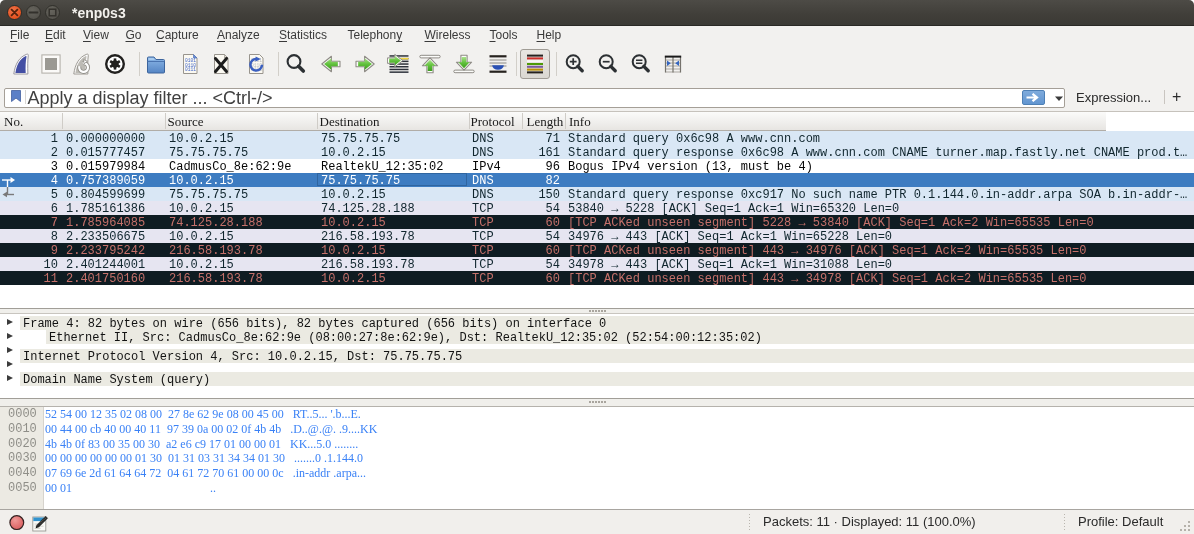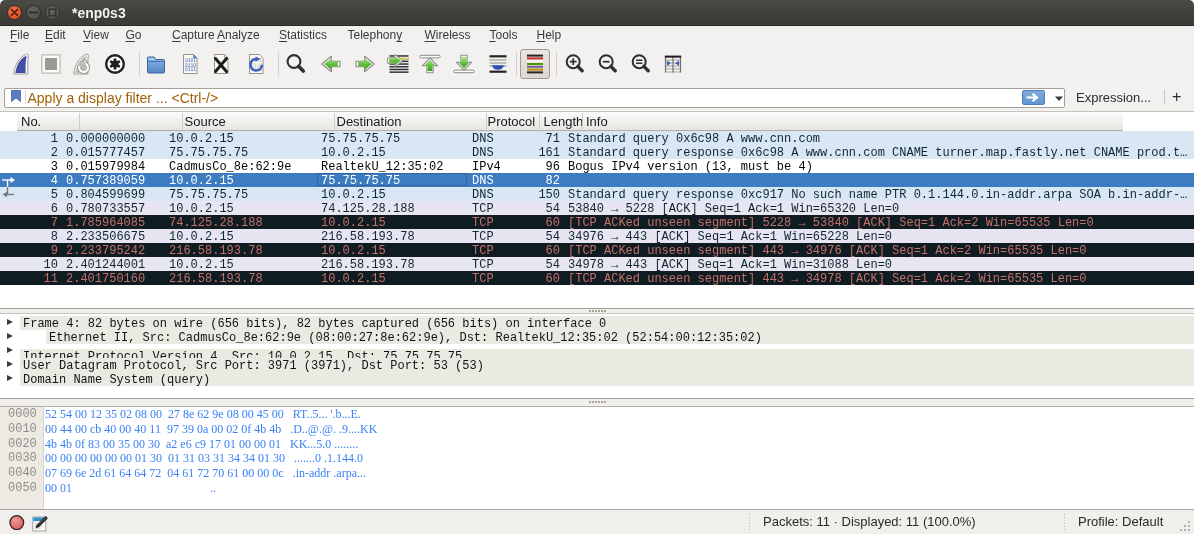--- a/index.html
+++ b/index.html
@@ -81,7 +81,7 @@
     <div class="mi" style="left:45px;"><u>E</u>dit</div>
     <div class="mi" style="left:83px;"><u>V</u>iew</div>
     <div class="mi" style="left:125.5px;"><u>G</u>o</div>
-    <div class="mi" style="left:156px;margin-left:16px;"><u>C</u>apture</div>
+    <div class="mi" style="left:156px;"><u>C</u>apture</div>
     <div class="mi" style="left:217px;"><u>A</u>nalyze</div>
     <div class="mi" style="left:279px;"><u>S</u>tatistics</div>
     <div class="mi" style="left:347.5px;">Telephon<u>y</u></div>

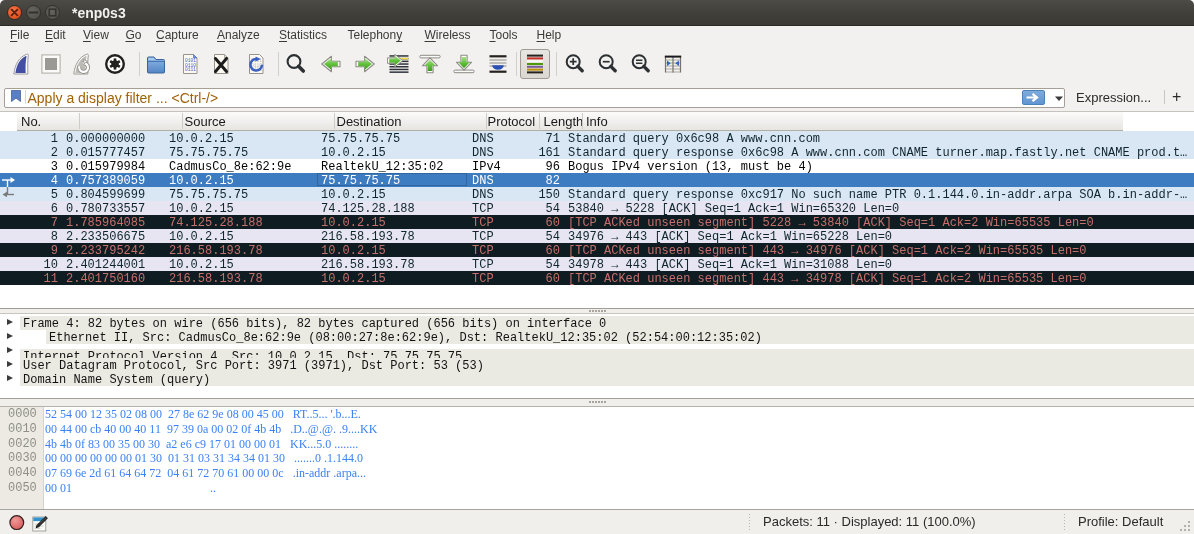--- a/index.html
+++ b/index.html
@@ -20,7 +20,7 @@
 
 #filterbar{position:absolute;left:0;top:82px;width:1194px;height:30px;background:#f2f1ef;}
 #finput{position:absolute;left:4px;top:6px;width:1059px;height:17.5px;background:#ffffff;border:1px solid #a59f97;border-radius:2px;}
-#fph{position:absolute;left:27.5px;top:6px;height:29px;line-height:20px;font-size:14px;color:#a16207;}
+#fph{position:absolute;left:27.5px;top:6px;height:29px;line-height:20px;font-size:18px;color:#404040;}
 #fsep1{position:absolute;left:25px;top:8px;width:1px;height:14px;background:#d8d6d2;}
 #fexpr{position:absolute;left:1076px;top:5px;height:20px;line-height:21px;font-size:13px;color:#2b2b2b;}
 #fplus{position:absolute;left:1172px;top:4px;height:21px;line-height:22px;font-size:16px;color:#2b2b2b;}

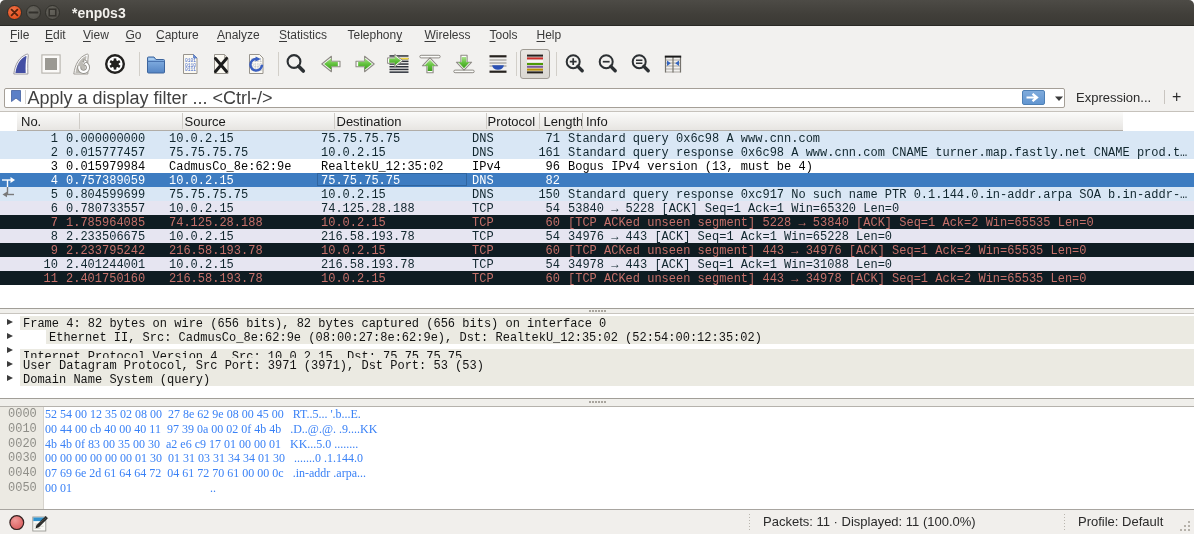--- a/index.html
+++ b/index.html
@@ -26,7 +26,7 @@
 #fplus{position:absolute;left:1172px;top:4px;height:21px;line-height:22px;font-size:16px;color:#2b2b2b;}
 #fsep2{position:absolute;left:1164px;top:8px;width:1px;height:14px;background:#c9c5c0;}
 
-#colhead{position:absolute;left:17px;top:112px;width:1106px;height:18px;background:linear-gradient(#fbfbfa,#e7e5e2);border-bottom:1px solid #b1ada7;}
+#colhead{position:absolute;left:0;top:112px;width:1106px;height:18px;background:linear-gradient(#fbfbfa,#e7e5e2);border-bottom:1px solid #b1ada7;font-family:Liberation Serif, serif;}
 .ch{position:absolute;top:0;height:18px;line-height:19px;font-size:13px;color:#191919;}
 .cs{position:absolute;top:1px;width:1px;height:16px;background:#cfccc7;}
 

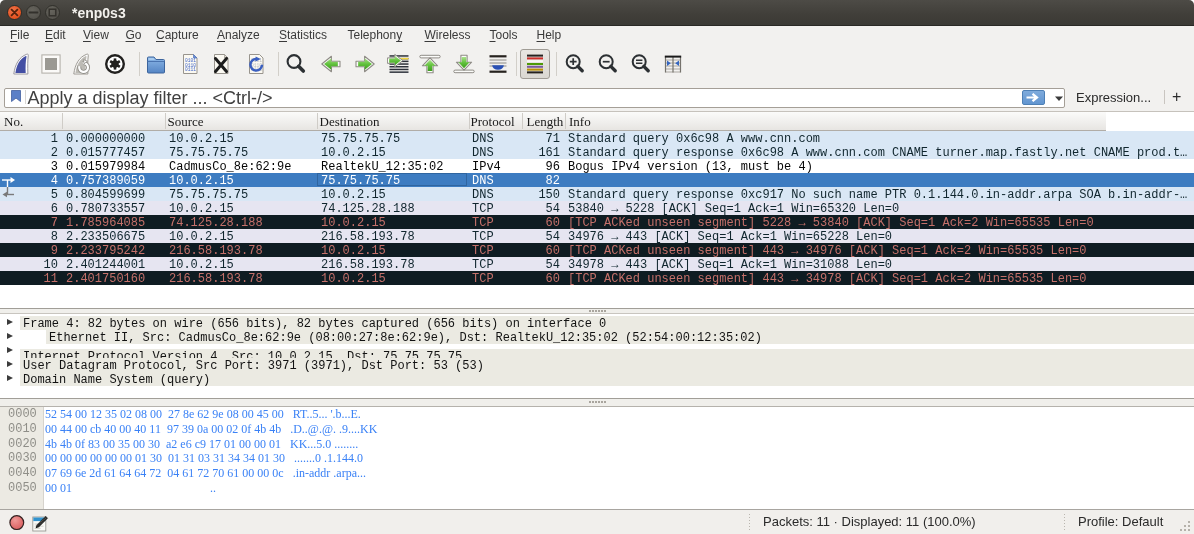--- a/index.html
+++ b/index.html
@@ -307,7 +307,7 @@
     <div class="prow cwhite" style="top:28px;"><span class="no">3</span><span class="tm">0.015979984</span><span class="sr">CadmusCo_8e:62:9e</span><span class="ds">RealtekU_12:35:02</span><span class="pr">IPv4</span><span class="ln">96</span><span class="in">Bogus IPv4 version (13, must be 4)</span></div>
     <div class="prow csel" style="top:42px;"><span class="no">4</span><span class="tm">0.757389059</span><span class="sr">10.0.2.15</span><span class="ds">75.75.75.75</span><span class="pr">DNS</span><span class="ln">82</span></div>
     <div class="prow cudp" style="top:56px;"><span class="no">5</span><span class="tm">0.804599699</span><span class="sr">75.75.75.75</span><span class="ds">10.0.2.15</span><span class="pr">DNS</span><span class="ln">150</span><span class="in">Standard query response 0xc917 No such name PTR 0.1.144.0.in-addr.arpa SOA b.in-addr-…</span></div>
-    <div class="prow ctcp" style="top:70px;"><span class="no">6</span><span class="tm">0.780733557</span><span class="sr">10.0.2.15</span><span class="ds">74.125.28.188</span><span class="pr">TCP</span><span class="ln">54</span><span class="in">53840 → 5228 [ACK] Seq=1 Ack=1 Win=65320 Len=0</span></div>
+    <div class="prow ctcp" style="top:70px;"><span class="no">6</span><span class="tm">1.785161386</span><span class="sr">10.0.2.15</span><span class="ds">74.125.28.188</span><span class="pr">TCP</span><span class="ln">54</span><span class="in">53840 → 5228 [ACK] Seq=1 Ack=1 Win=65320 Len=0</span></div>
     <div class="prow cbad" style="top:84px;"><span class="no">7</span><span class="tm">1.785964085</span><span class="sr">74.125.28.188</span><span class="ds">10.0.2.15</span><span class="pr">TCP</span><span class="ln">60</span><span class="in">[TCP ACKed unseen segment] 5228 → 53840 [ACK] Seq=1 Ack=2 Win=65535 Len=0</span></div>
     <div class="prow ctcp" style="top:98px;"><span class="no">8</span><span class="tm">2.233506675</span><span class="sr">10.0.2.15</span><span class="ds">216.58.193.78</span><span class="pr">TCP</span><span class="ln">54</span><span class="in">34976 → 443 [ACK] Seq=1 Ack=1 Win=65228 Len=0</span></div>
     <div class="prow cbad" style="top:112px;"><span class="no">9</span><span class="tm">2.233795242</span><span class="sr">216.58.193.78</span><span class="ds">10.0.2.15</span><span class="pr">TCP</span><span class="ln">60</span><span class="in">[TCP ACKed unseen segment] 443 → 34976 [ACK] Seq=1 Ack=2 Win=65535 Len=0</span></div>

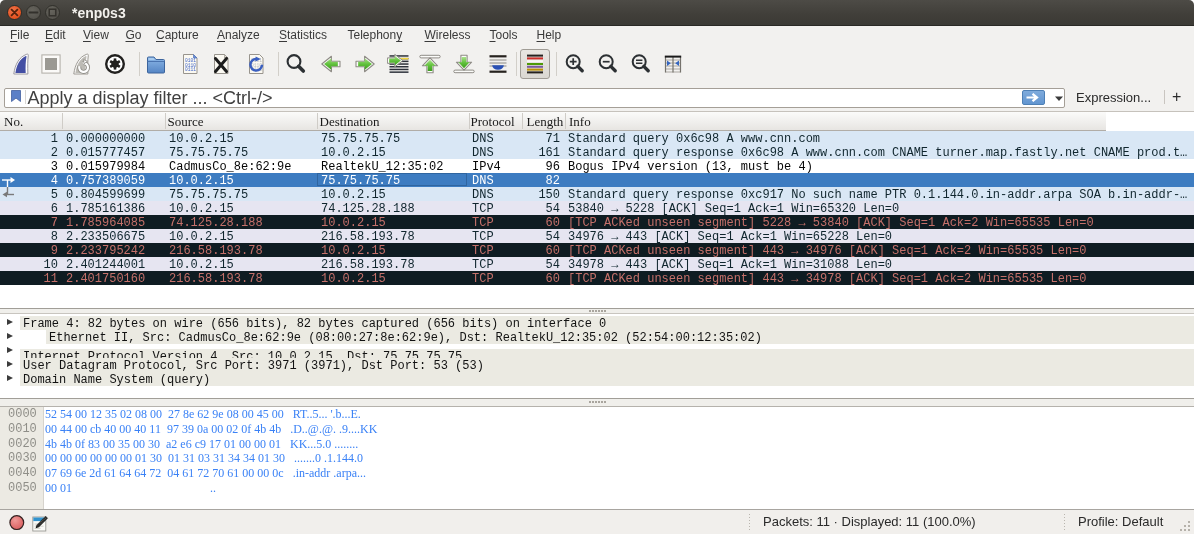--- a/index.html
+++ b/index.html
@@ -334,7 +334,6 @@
     <div class="drow" style="top:1.5px;"><span class="dtx">Frame 4: 82 bytes on wire (656 bits), 82 bytes captured (656 bits) on interface 0</span></div>
     <div class="drow" style="top:15.5px;margin-left:26px;"><span class="dtx">Ethernet II, Src: CadmusCo_8e:62:9e (08:00:27:8e:62:9e), Dst: RealtekU_12:35:02 (52:54:00:12:35:02)</span></div>
     <div class="drow" style="top:35px;"><span class="dtx">Internet Protocol Version 4, Src: 10.0.2.15, Dst: 75.75.75.75</span></div>
-    <div class="drow" style="top:43.5px;"><span class="dtx">User Datagram Protocol, Src Port: 3971 (3971), Dst Port: 53 (53)</span></div>
     <div class="drow" style="top:57.5px;"><span class="dtx">Domain Name System (query)</span></div>
     <div class="dtri" style="top:5px;"></div>
     <div class="dtri" style="top:19px;"></div>

